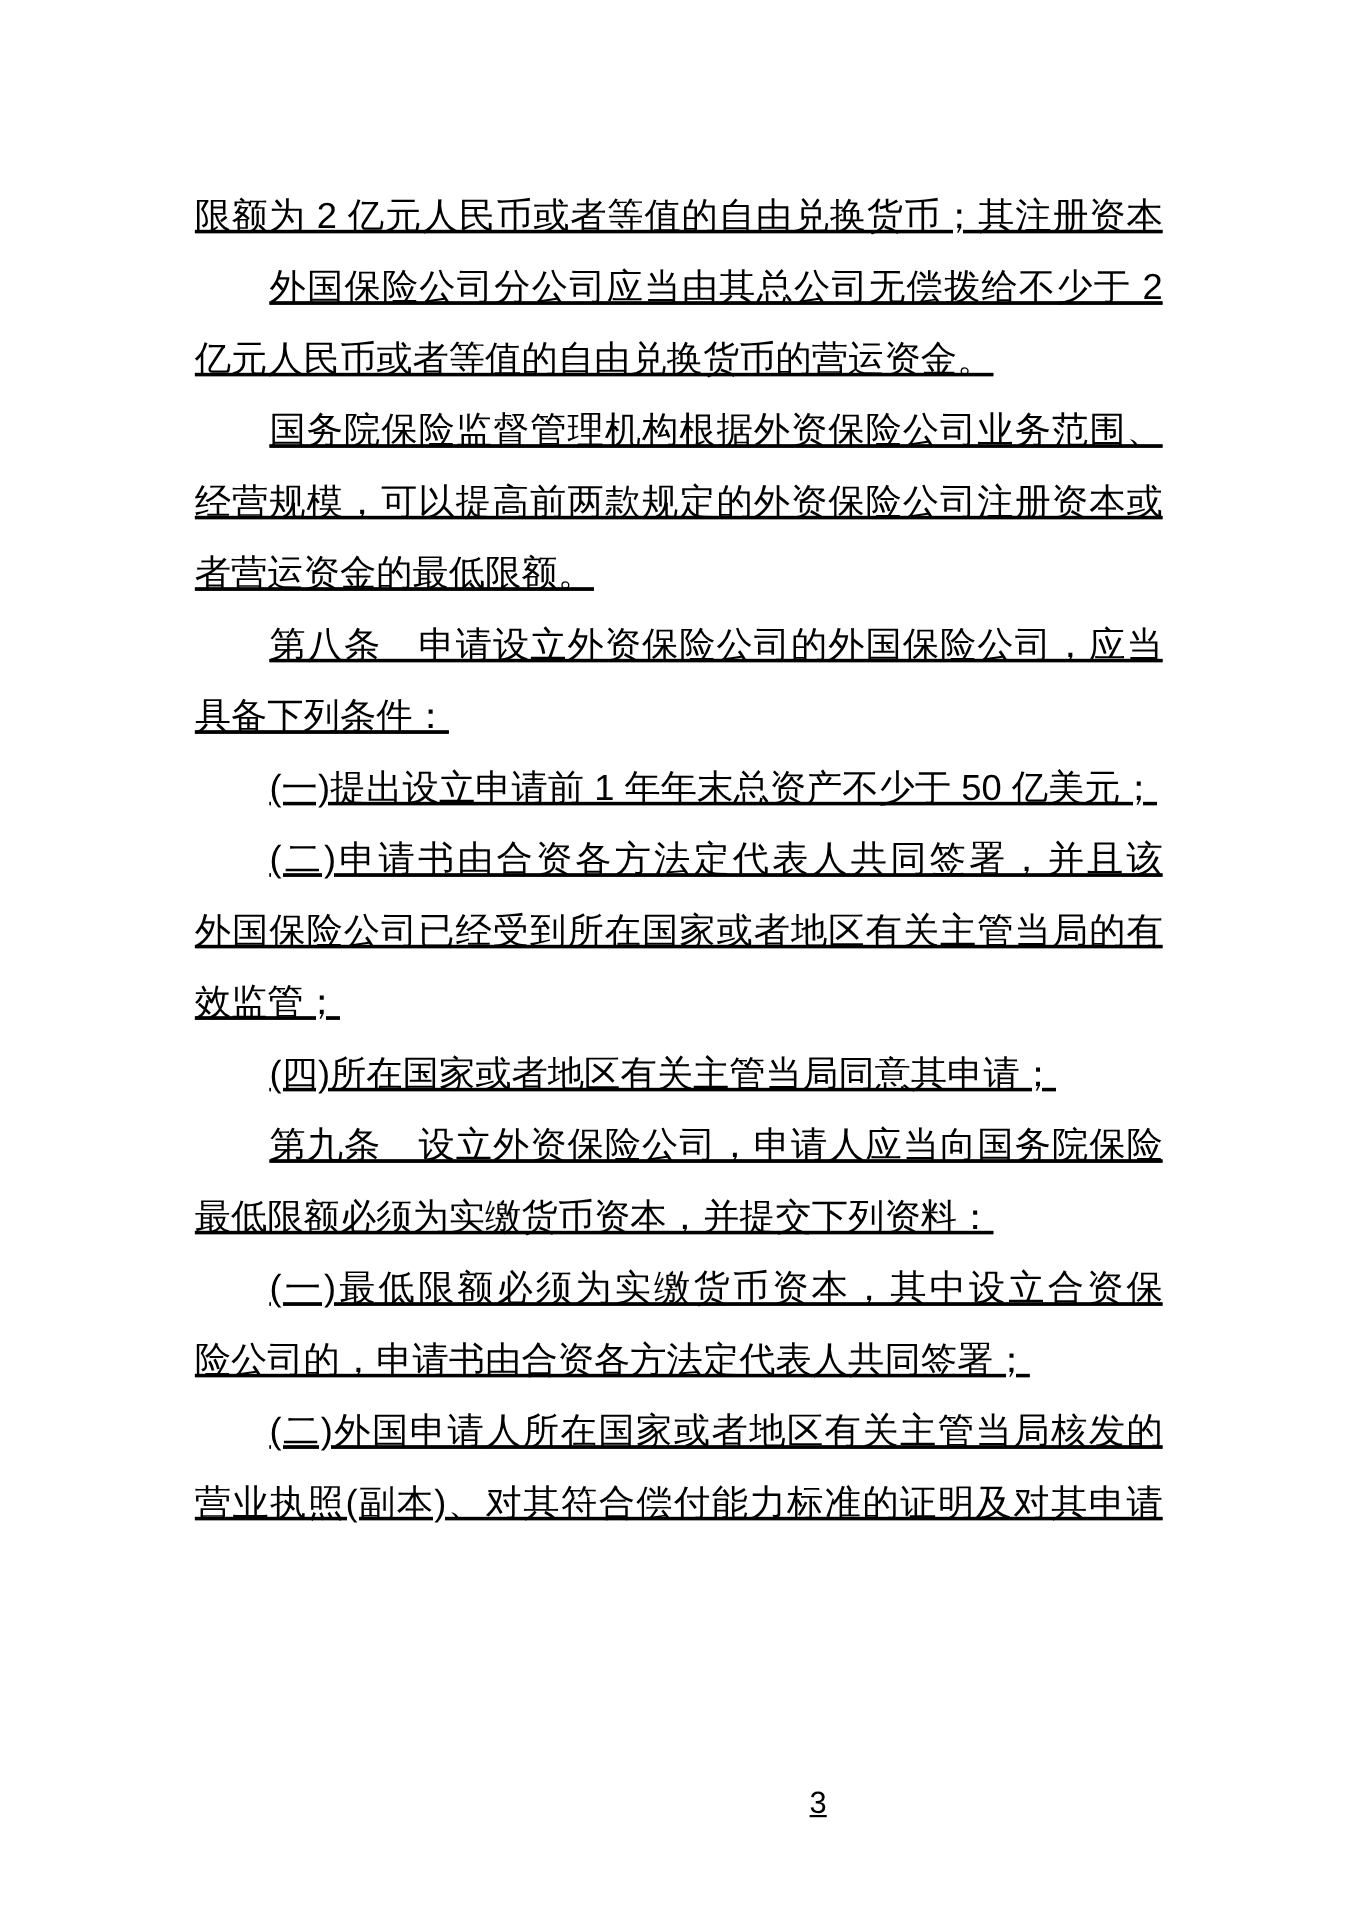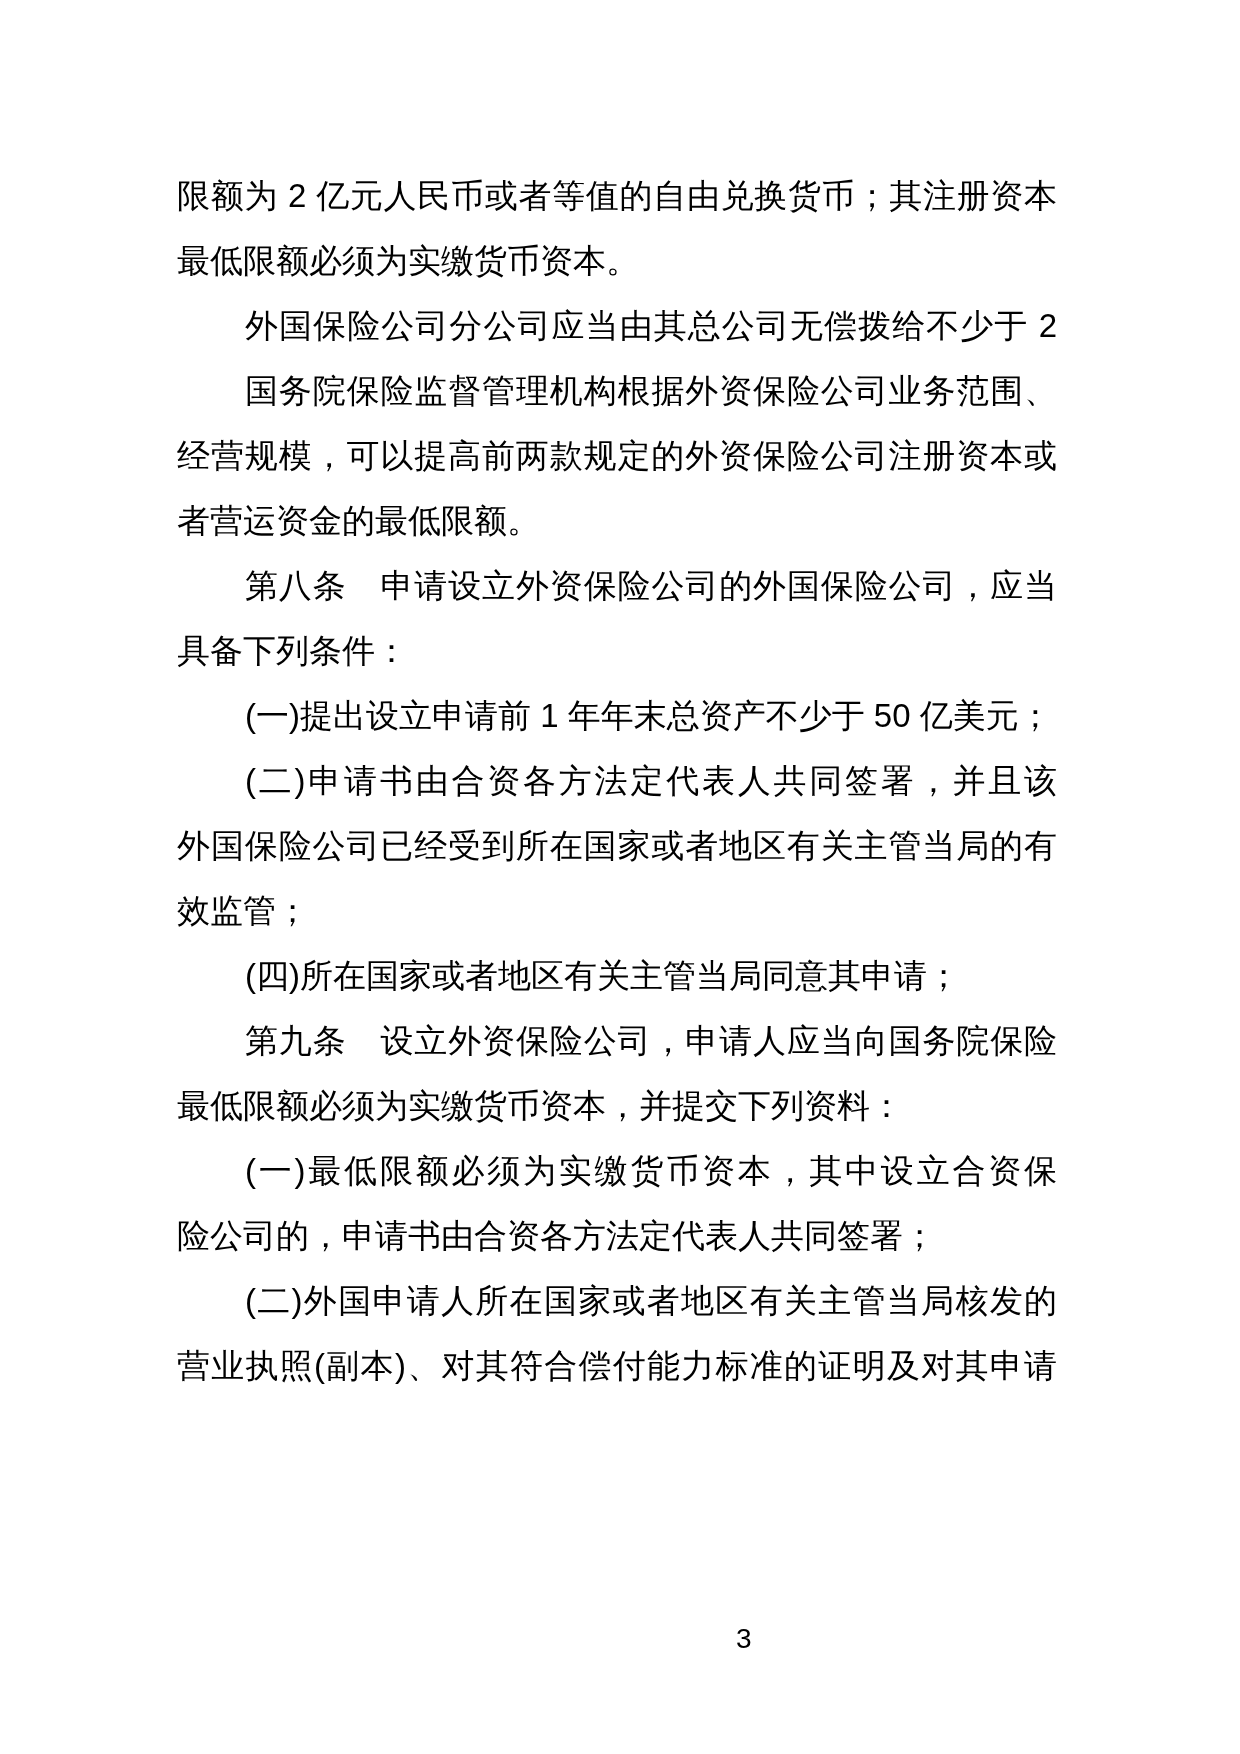--- a/index.html
+++ b/index.html
@@ -2,7 +2,7 @@
 <html><head>
 <meta charset="utf-8">
 <style>
-  * { margin: 0; padding: 0; box-sizing: border-box; }
+  * { margin: 0; padding: 0; box-sizing: border-box; text-decoration: underline; }
   html, body { background: #ffffff; }
   body {
     width: 1240px;

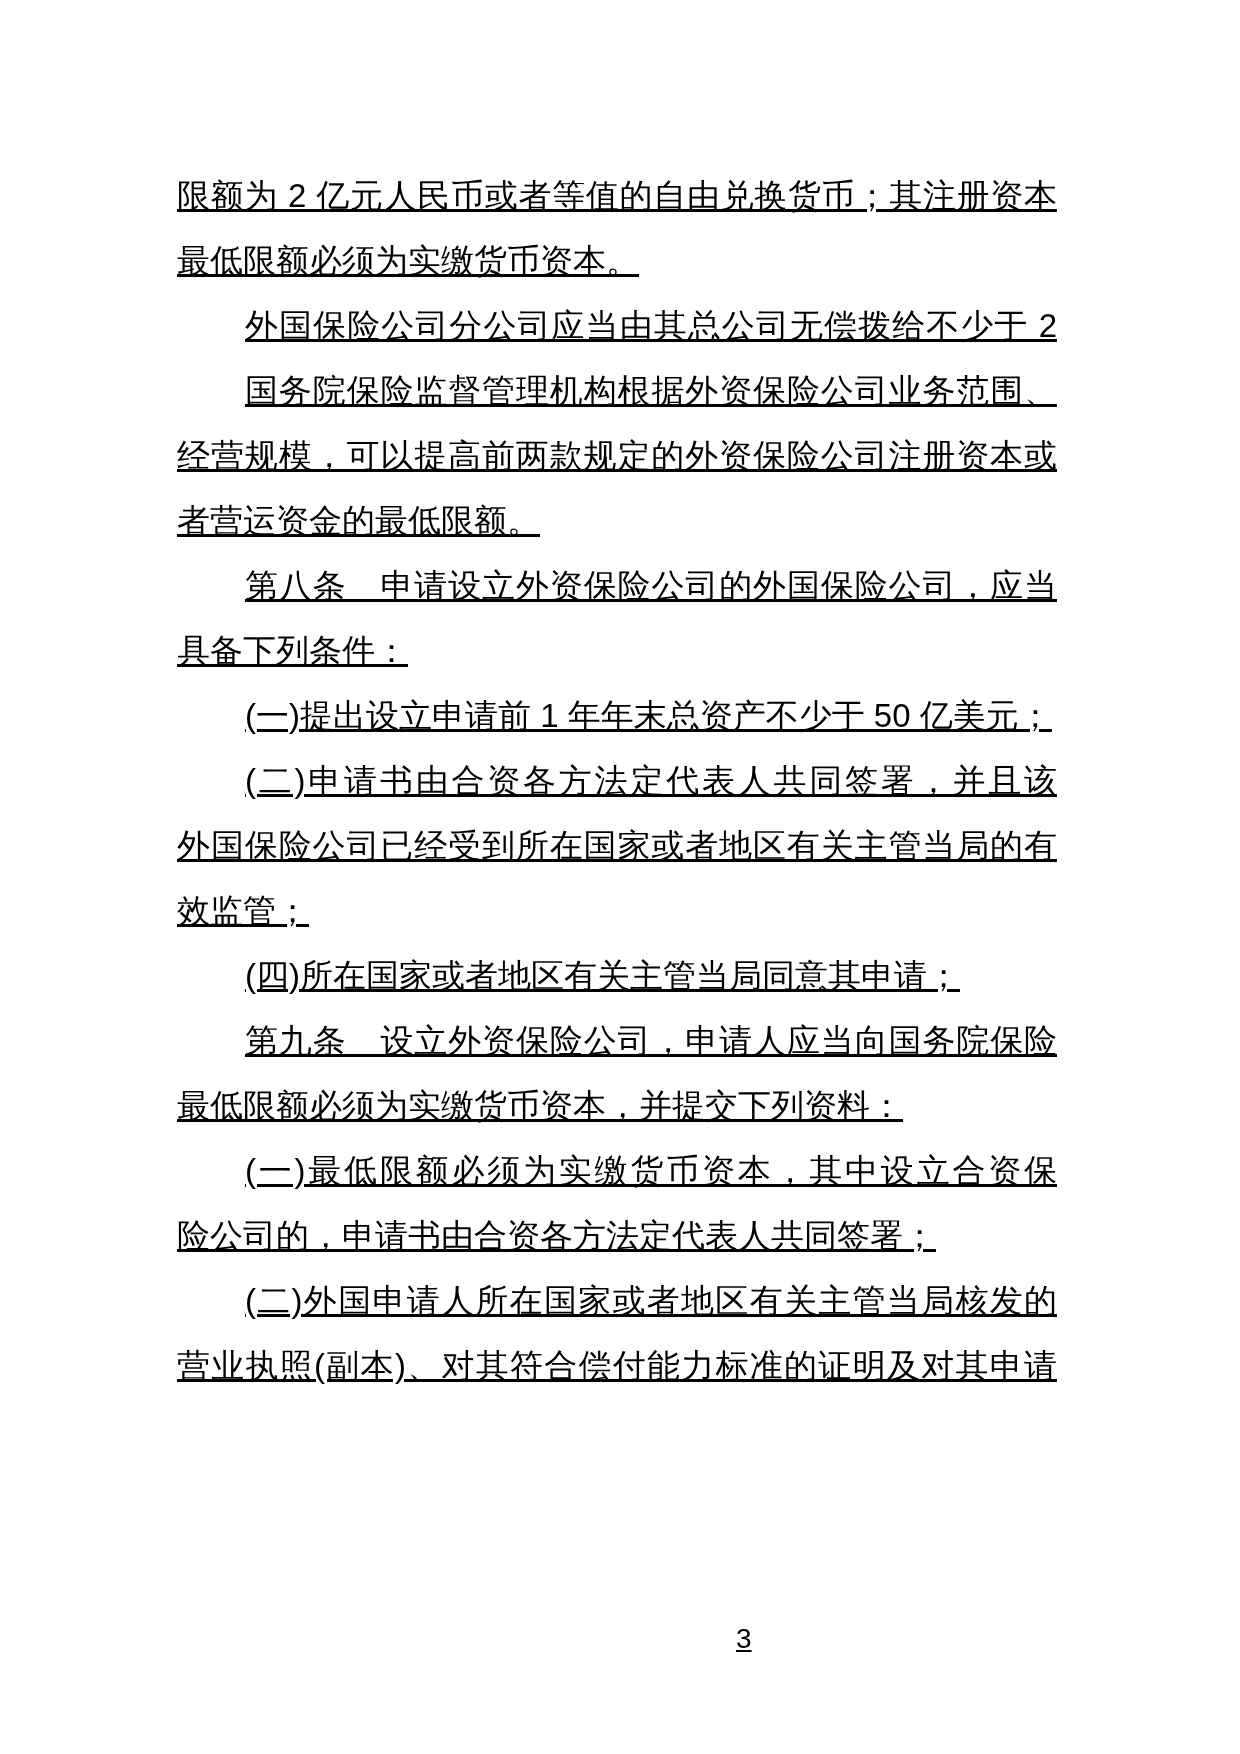--- a/index.html
+++ b/index.html
@@ -55,7 +55,6 @@
 <div class="page">
   <div class="textblock" id="textblock">
       <div class="line fill">限额为 2 亿元人民币或者等值的自由兑换货币；其注册资本</div>
-      <div class="line">最低限额必须为实缴货币资本。</div>
       <div class="line fill indent">外国保险公司分公司应当由其总公司无偿拨给不少于 2</div>
       <div class="line fill indent">国务院保险监督管理机构根据外资保险公司业务范围、</div>
       <div class="line fill">经营规模，可以提高前两款规定的外资保险公司注册资本或</div>

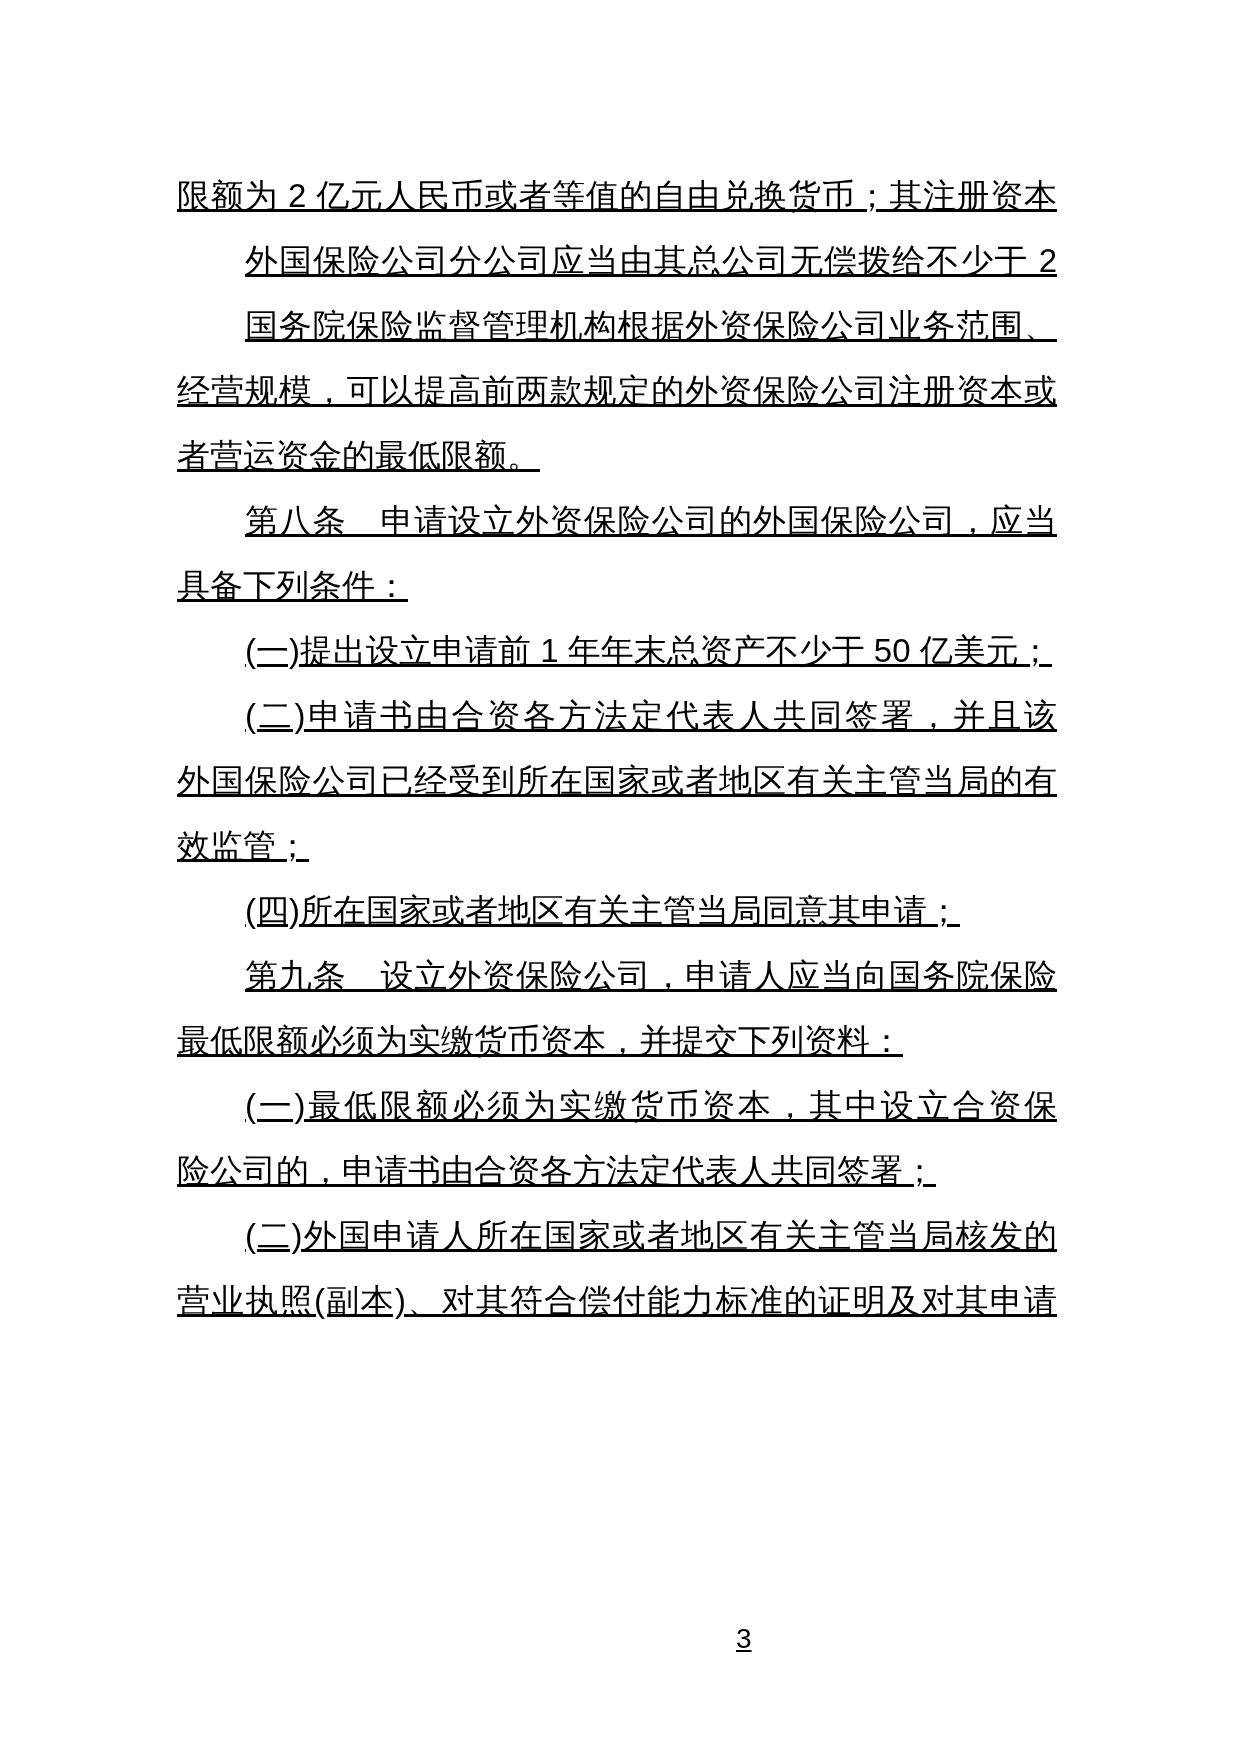--- a/index.html
+++ b/index.html
@@ -56,6 +56,7 @@
   <div class="textblock" id="textblock">
       <div class="line fill">限额为 2 亿元人民币或者等值的自由兑换货币；其注册资本</div>
       <div class="line fill indent">外国保险公司分公司应当由其总公司无偿拨给不少于 2</div>
+      <div class="line">亿元人民币或者等值的自由兑换货币的营运资金。</div>
       <div class="line fill indent">国务院保险监督管理机构根据外资保险公司业务范围、</div>
       <div class="line fill">经营规模，可以提高前两款规定的外资保险公司注册资本或</div>
       <div class="line">者营运资金的最低限额。</div>

